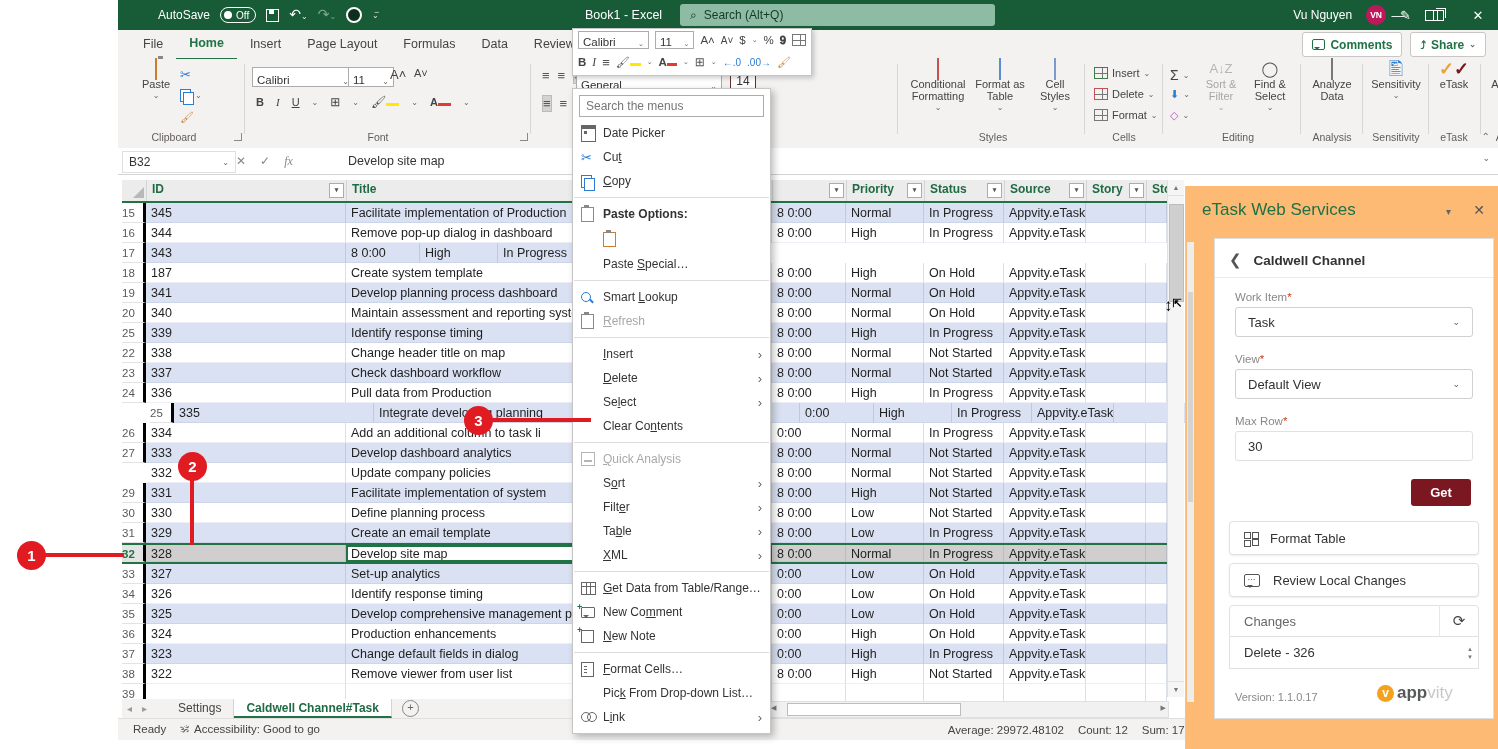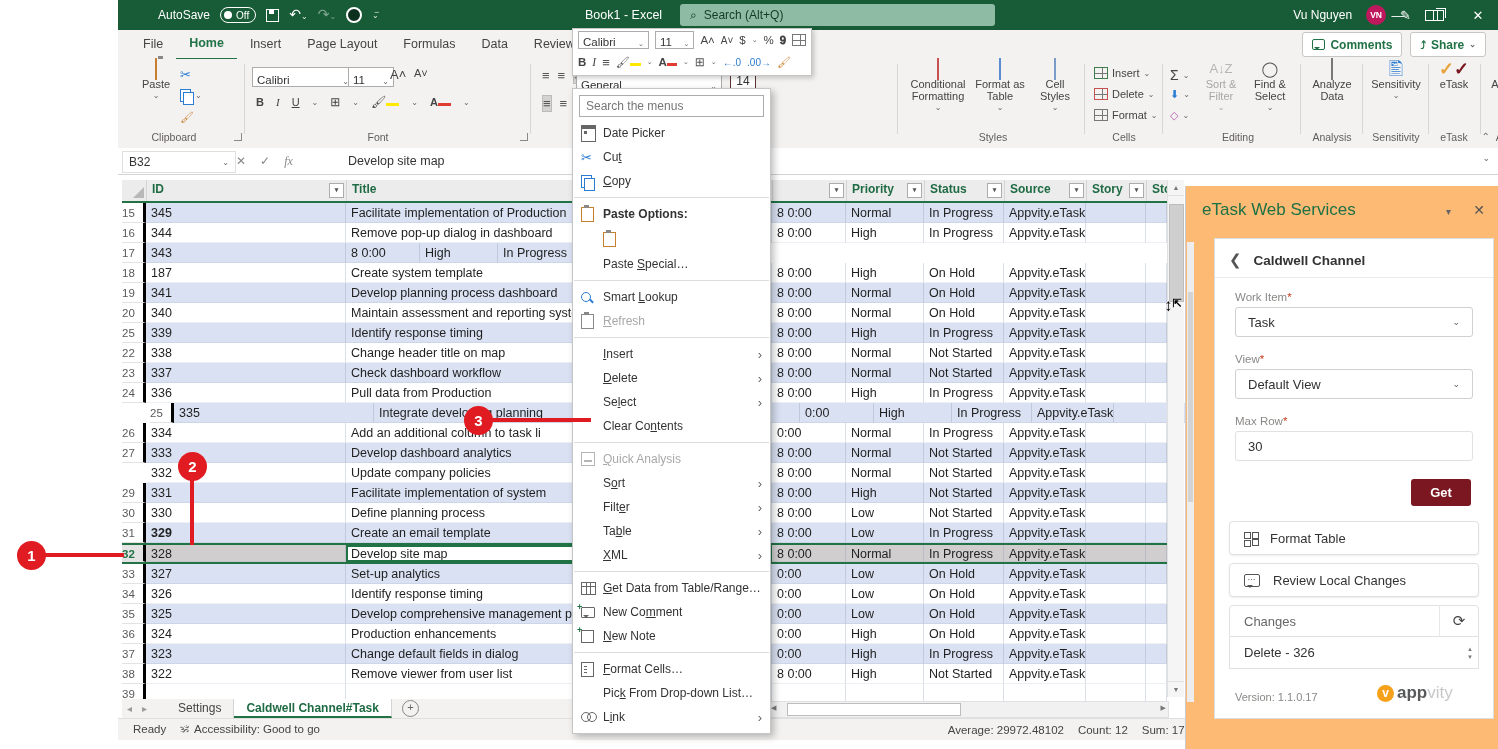--- a/index.html
+++ b/index.html
@@ -601,7 +601,7 @@
     </div>
     <div class="srow band">
       <div class="scell rownum" style="width: 24px; flex: 0 0 24px;">31</div>
-      <div class="scell" style="width: 200px; flex: 0 0 200px; font-weight: bold;">329</div>
+      <div class="scell" style="width: 200px; flex: 0 0 200px;">329</div>
       <div class="scell" style="width: 426px; flex: 0 0 426px;">Create an email template</div>
       <div class="scell" style="width: 74px; flex: 0 0 74px;">8 0:00</div>
       <div class="scell" style="width: 78px; flex: 0 0 78px;">Low</div>

